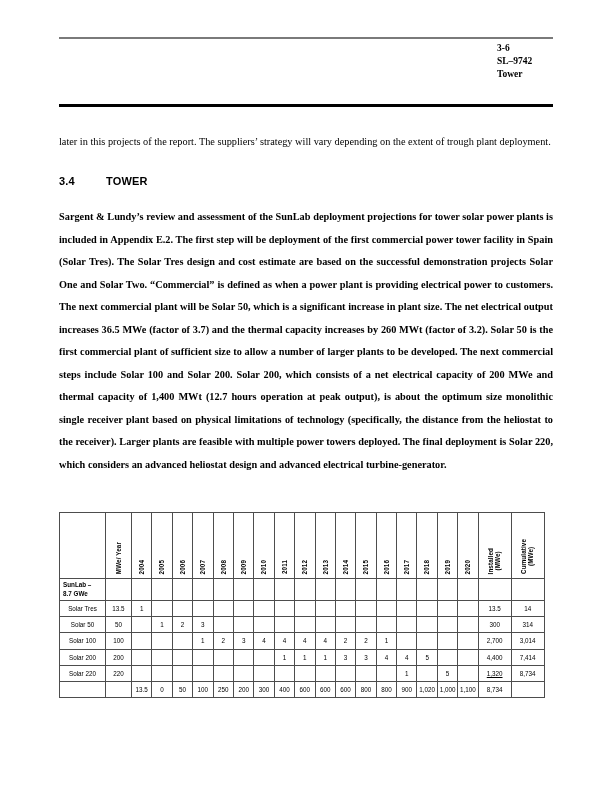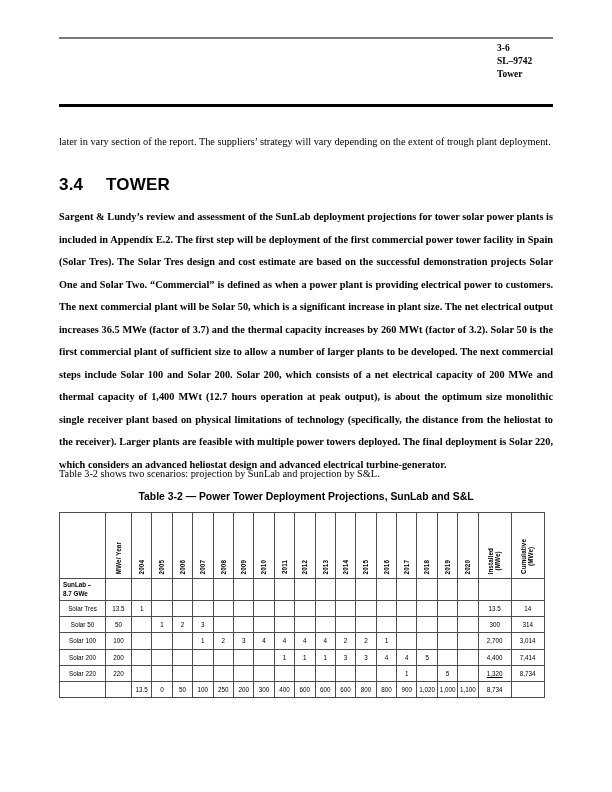--- a/index.html
+++ b/index.html
@@ -158,7 +158,7 @@
   </div>
   <div class="hdr-rule-bottom"></div>
 
-  <p class="para body-col para-intro">later in vary section of the report. The suppliers’ strategy will vary depending on the extent of trough plant deployment.</p>
+  <p class="para body-col para-intro">later in this projects of the report. The suppliers’ strategy will vary depending on the extent of trough plant deployment.</p>
 
   <div class="body-col sec-heading">
     <span class="sec-num">3.4</span><span>TOWER</span>

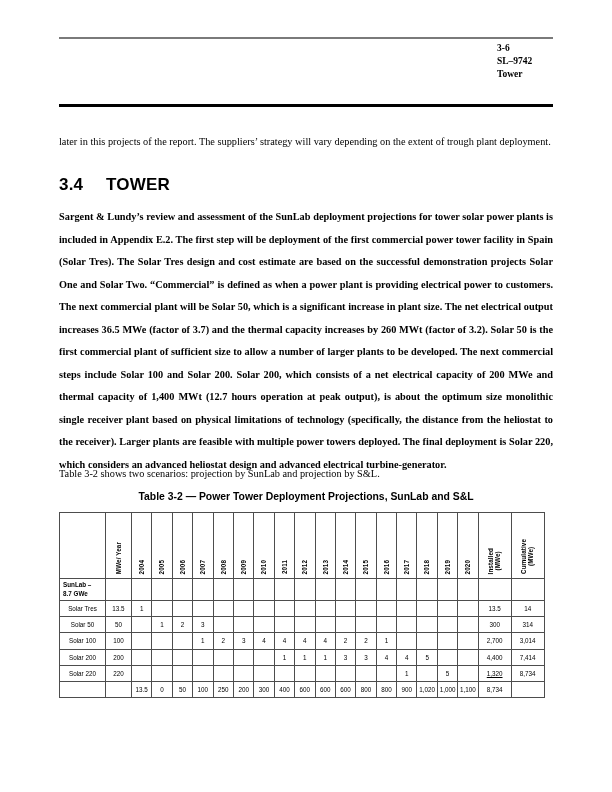--- a/index.html
+++ b/index.html
@@ -65,7 +65,7 @@
     top: 175px;
     font-family: "Liberation Sans", "DejaVu Sans", sans-serif;
     font-weight: bold;
-    font-size: 17px;
+    font-size: 11px;
     letter-spacing: 0.2px;
   }
   .sec-heading .sec-num { display: inline-block; width: 47px; }

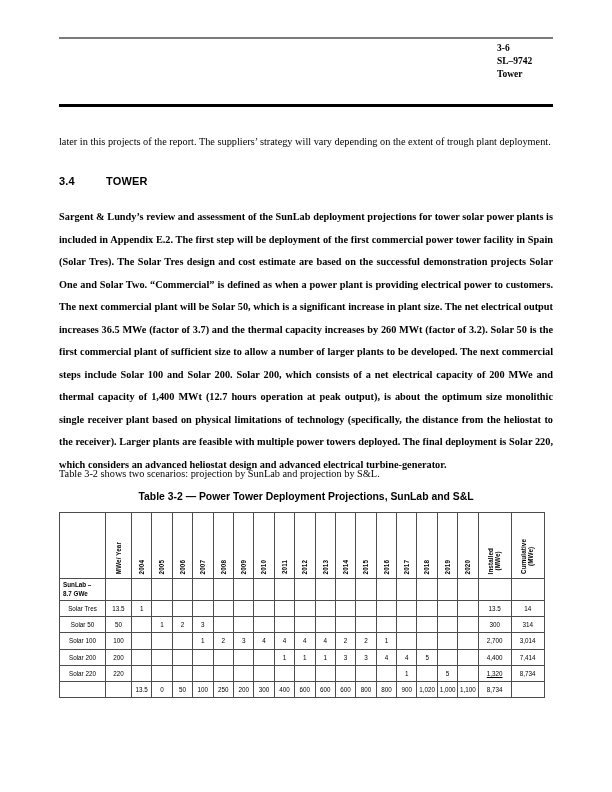--- a/index.html
+++ b/index.html
@@ -166,7 +166,6 @@
 
   <p class="para body-col para-main">Sargent &amp; Lundy’s review and assessment of the SunLab deployment projections for tower solar power plants is included in Appendix E.2. The first step will be deployment of the first commercial power tower facility in Spain (Solar Tres). The Solar Tres design and cost estimate are based on the successful demonstration projects Solar One and Solar Two. “Commercial” is defined as when a power plant is providing electrical power to customers. The next commercial plant will be Solar 50, which is a significant increase in plant size. The net electrical output increases 36.5 MWe (factor of 3.7) and the thermal capacity increases by 260 MWt (factor of 3.2). Solar 50 is the first commercial plant of sufficient size to allow a number of larger plants to be developed. The next commercial steps include Solar 100 and Solar 200. Solar 200, which consists of a net electrical capacity of 200 MWe and thermal capacity of 1,400 MWt (12.7 hours operation at peak output), is about the optimum size monolithic single receiver plant based on physical limitations of technology (specifically, the distance from the heliostat to the receiver). Larger plants are feasible with multiple power towers deployed. The final deployment is Solar 220, which considers an advanced heliostat design and advanced electrical turbine-generator.</p>
 
-  <p class="para body-col para-tablead">Table 3-2 shows two scenarios: projection by SunLab and projection by S&amp;L.</p>
 
   <div class="tbl-caption">Table 3-2 — Power Tower Deployment Projections, SunLab and S&amp;L</div>
 

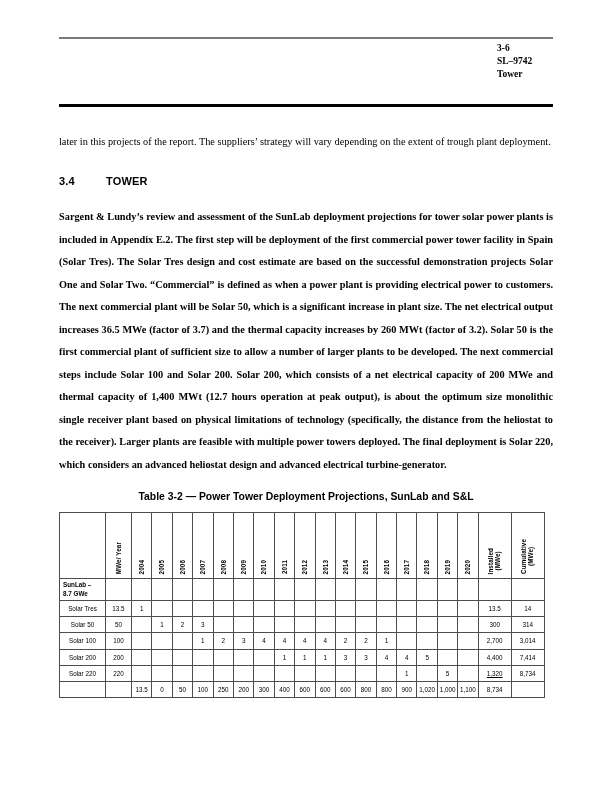--- a/index.html
+++ b/index.html
@@ -167,7 +167,6 @@
   <p class="para body-col para-main">Sargent &amp; Lundy’s review and assessment of the SunLab deployment projections for tower solar power plants is included in Appendix E.2. The first step will be deployment of the first commercial power tower facility in Spain (Solar Tres). The Solar Tres design and cost estimate are based on the successful demonstration projects Solar One and Solar Two. “Commercial” is defined as when a power plant is providing electrical power to customers. The next commercial plant will be Solar 50, which is a significant increase in plant size. The net electrical output increases 36.5 MWe (factor of 3.7) and the thermal capacity increases by 260 MWt (factor of 3.2). Solar 50 is the first commercial plant of sufficient size to allow a number of larger plants to be developed. The next commercial steps include Solar 100 and Solar 200. Solar 200, which consists of a net electrical capacity of 200 MWe and thermal capacity of 1,400 MWt (12.7 hours operation at peak output), is about the optimum size monolithic single receiver plant based on physical limitations of technology (specifically, the distance from the heliostat to the receiver). Larger plants are feasible with multiple power towers deployed. The final deployment is Solar 220, which considers an advanced heliostat design and advanced electrical turbine-generator.</p>
 
 
-  <div class="tbl-caption">Table 3-2 — Power Tower Deployment Projections, SunLab and S&amp;L</div>
 
   <div class="tbl-wrap">
     <table class="deploy">

